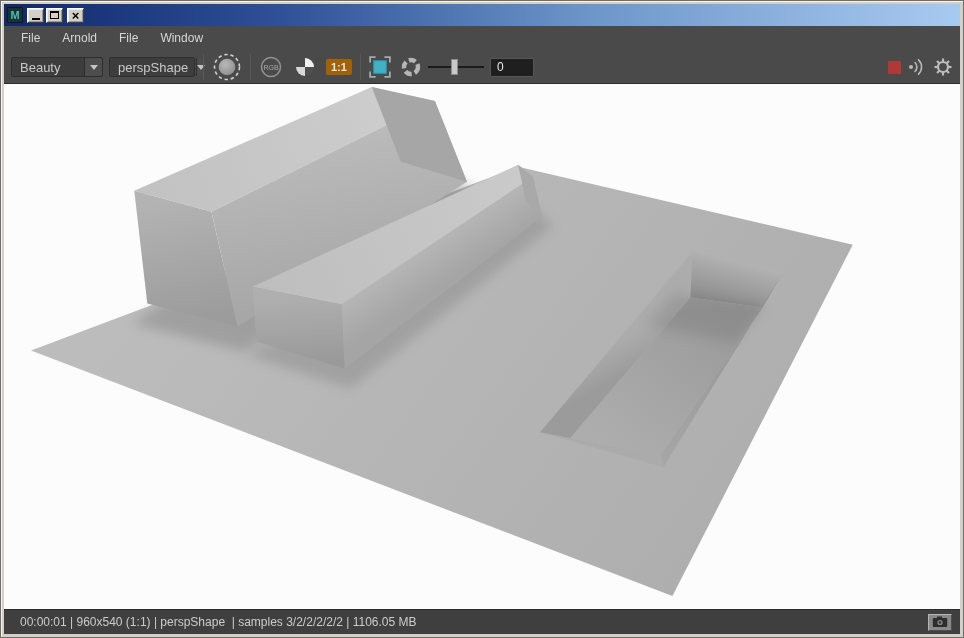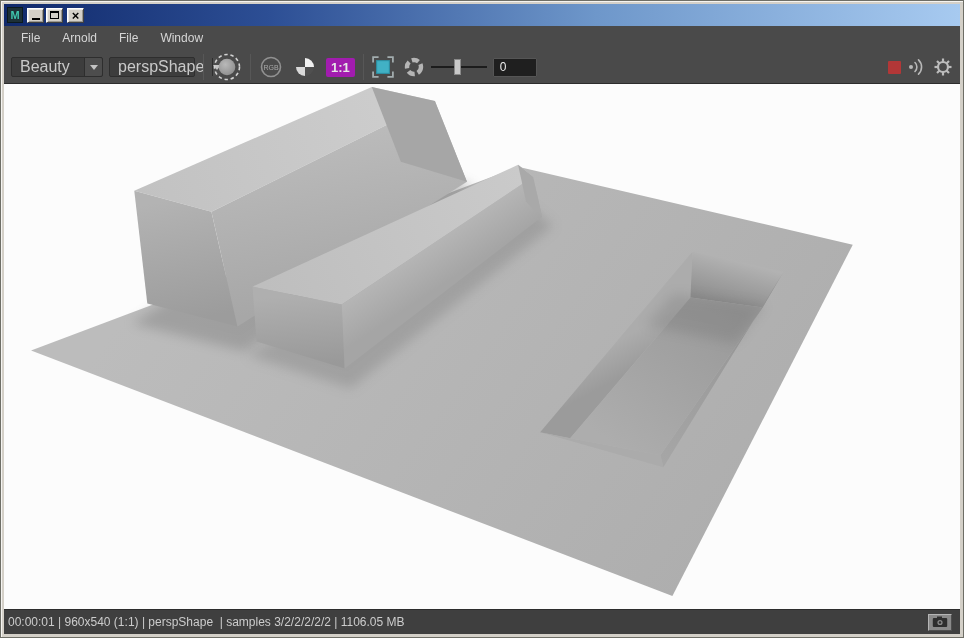--- a/index.html
+++ b/index.html
@@ -45,7 +45,7 @@
   }
   .dropdown{
     height:20px; background:#3d3d3d; border:1px solid #2e2e2e; border-radius:2px;
-    display:flex; align-items:center; color:#c9c9c9; font-size:16px;
+    display:flex; align-items:center; color:#c9c9c9; font-size:13px;
   }
   .dropdown .val{ padding:0 8px; flex:1; white-space:nowrap; }
   .dd-arrow{

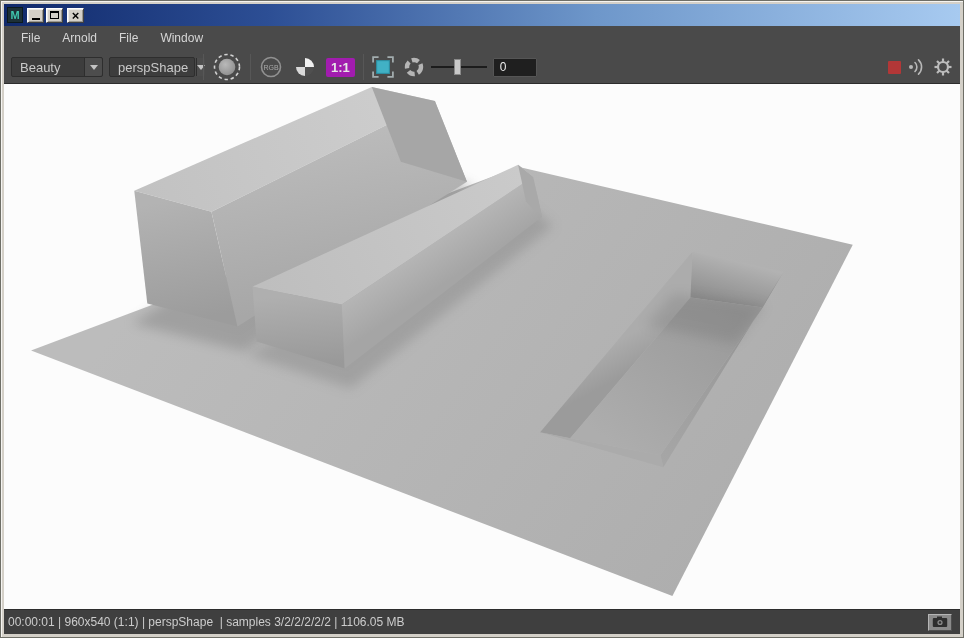--- a/index.html
+++ b/index.html
@@ -57,7 +57,7 @@
   .dd-cam{ width:86px; }
   .tsep{ width:1px; height:26px; background:#383838; border-right:1px solid #575757; margin:0 2px; }
   .tool-icon{ display:flex; align-items:center; justify-content:center; cursor:default; }
-  .ratio{ color:#e6e6e6; font-size:13px; font-weight:bold; background:#a21caf; padding:2px 5px; border-radius:2px; }
+  .ratio{ color:#e6e6e6; font-size:11px; font-weight:bold; background:#a16207; padding:2px 5px; border-radius:2px; }
   .slider{ width:56px; height:20px; position:relative; }
   .slider .track{ position:absolute; left:0; right:0; top:9px; height:2px; background:#1c1c1c; }
   .slider .handle{ position:absolute; left:23px; top:2px; width:7px; height:16px; background:#c9c9c9; border:1px solid #8a8a8a; }

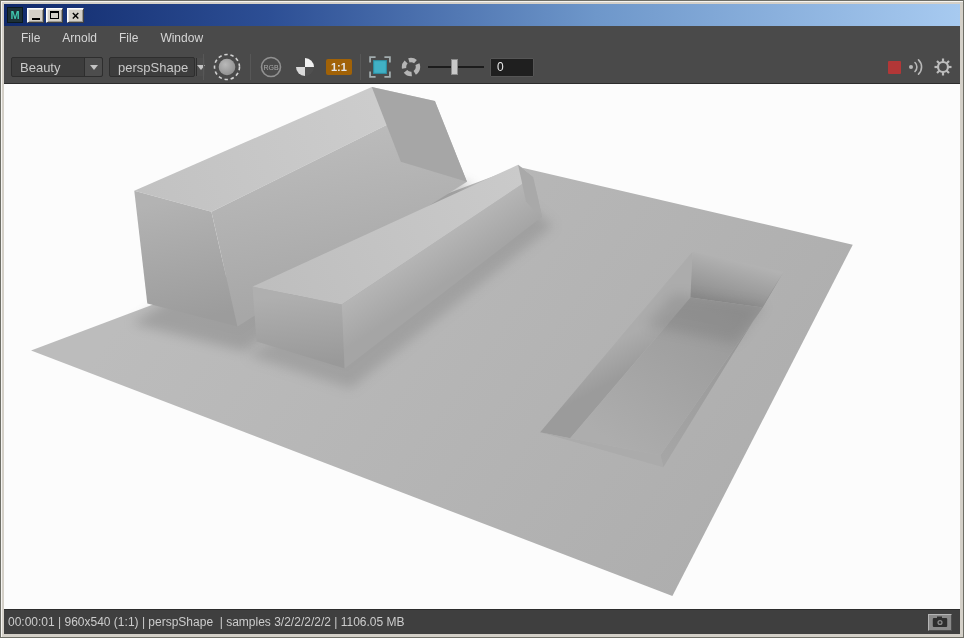--- a/index.html
+++ b/index.html
@@ -76,7 +76,7 @@
   
   .statusbar{
     height:24px; flex:0 0 24px; background:#3f3f3f; color:#cccccc; font-size:12px;
-    display:flex; align-items:center; padding:0 8px 0 4px;
+    display:flex; align-items:center; padding:0 8px 0 16px;
   }
   .status-text{ flex:1; white-space:pre; }
   .snap-btn{

